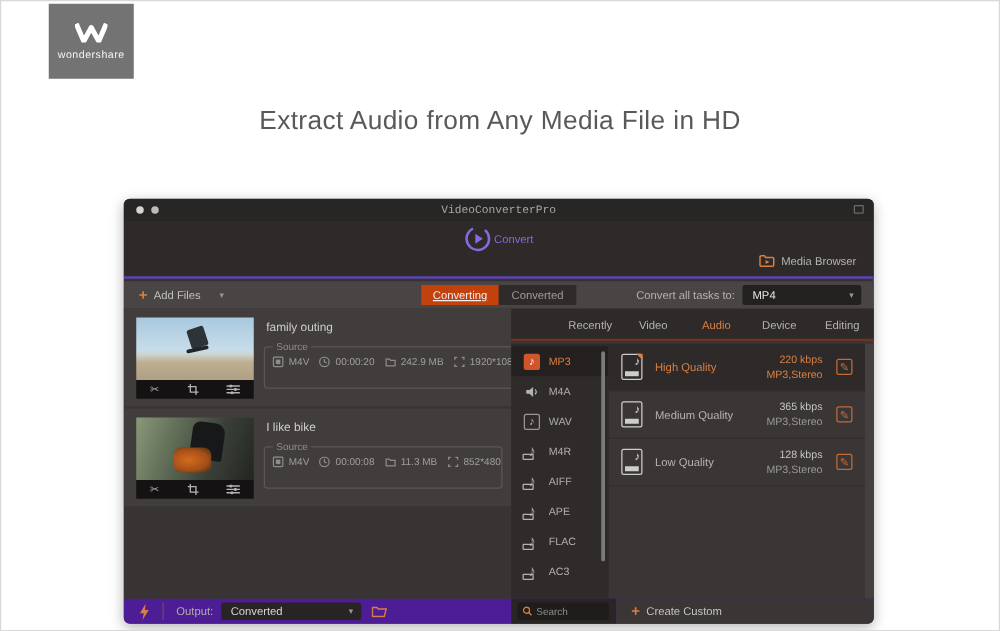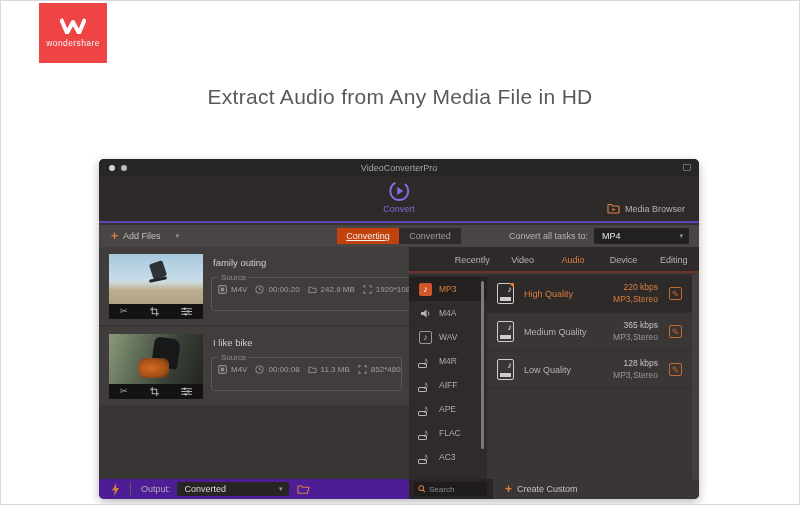--- a/index.html
+++ b/index.html
@@ -9,7 +9,7 @@
 
   
   .logo { position:absolute; left:38px; top:2px; width:68px; height:60px;
-          background:#ef4444; display:flex; flex-direction:column;
+          background:#737373; display:flex; flex-direction:column;
           align-items:center; justify-content:center; gap:4px; }
   .logo-mark { width:26px; height:16px; }
   .logo-text { color:#f5f5f5; font-size:8.5px; letter-spacing:.4px; }

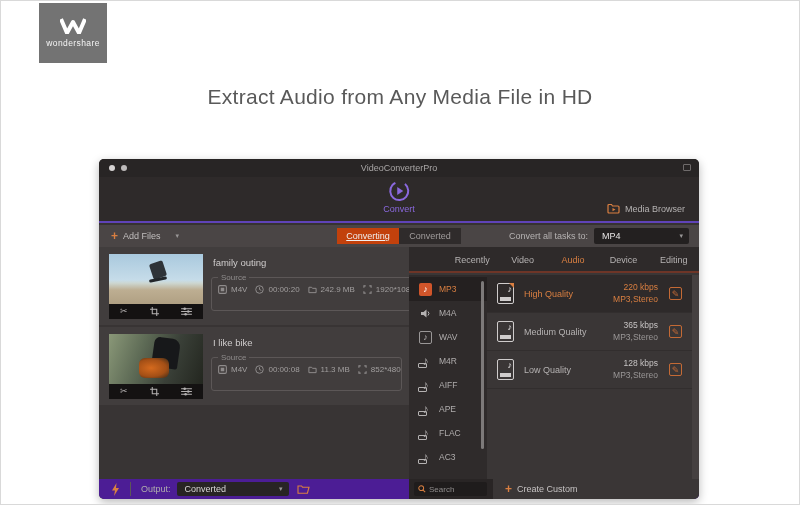--- a/index.html
+++ b/index.html
@@ -23,7 +23,7 @@
             border-radius:5px; overflow:hidden; box-shadow:0 3px 10px rgba(0,0,0,.28);
             background:#363232; font-size:9px; }
 
-  .titlebar { position:absolute; left:0; top:0; right:0; height:18px; background:#282525; }
+  .titlebar { position:absolute; left:0; top:0; right:0; height:18px; background:#282525;font-family:Liberation Mono, monospace; }
   .dot { position:absolute; top:6px; width:6px; height:6px; border-radius:50%; background:#d6d3d3; }
   .dot.d1 { left:10px; } .dot.d2 { left:22px; background:#bdbaba; }
   .win-title { position:absolute; left:0; right:0; top:4px; text-align:center;

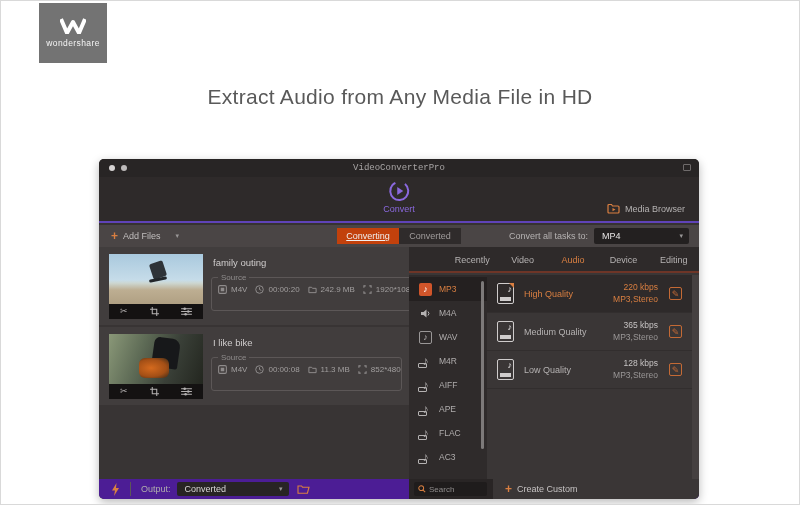--- a/index.html
+++ b/index.html
@@ -34,7 +34,7 @@
   .header { position:absolute; left:0; top:18px; right:0; height:46px; background:#2e2a2a;
             border-bottom:2px solid #5f43b8; }
   .convert-nav { position:absolute; left:50%; transform:translateX(-50%); top:3px;
-                 display:flex; flex-direction:column; align-items:center; gap:2px; }
+                 display:flex; flex-direction:row; align-items:center; gap:2px; }
   .convert-label { color:#8a68dd; font-size:9px; }
   .media-browser { position:absolute; right:14px; top:26px; display:flex; align-items:center;
                    gap:5px; color:#b5b2b2; font-size:9px; cursor:default; }

